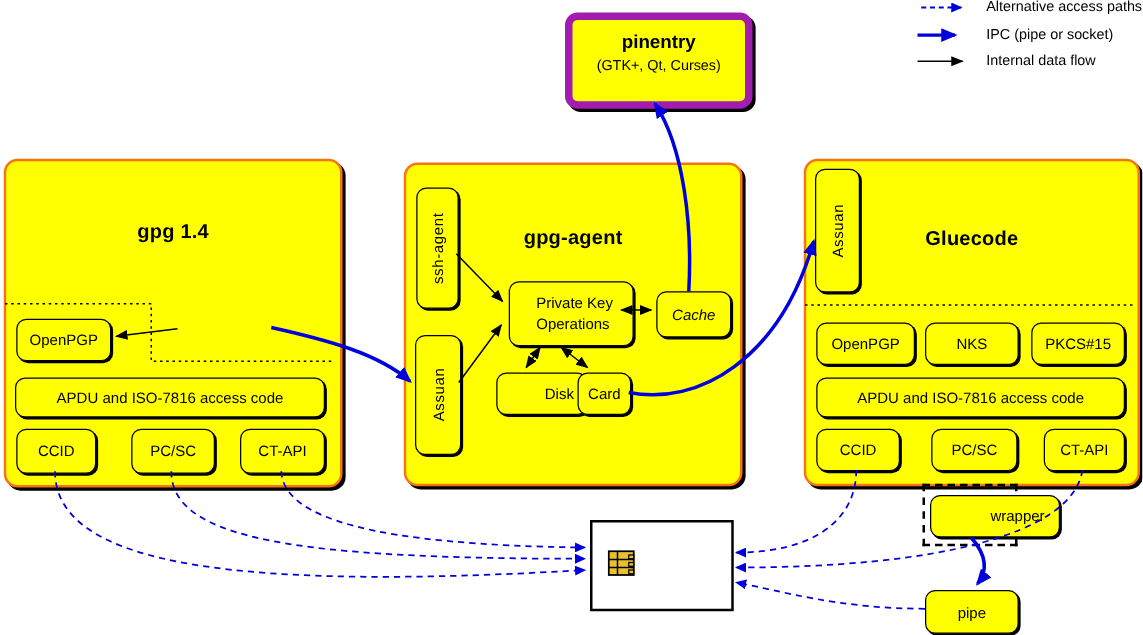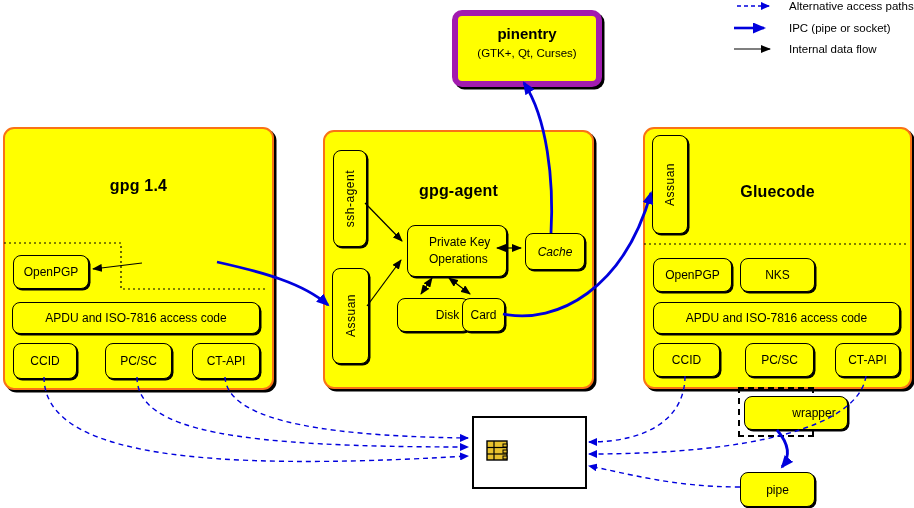--- a/index.html
+++ b/index.html
@@ -131,6 +131,9 @@
   <div class="smallbox" style="left:740px;top:258px;width:73px;height:32px;">
     <span>NKS</span>
   </div>
+  <div class="smallbox" style="left:825px;top:258px;width:73px;height:32px;">
+    <span>PKCS#15</span>
+  </div>
   <div class="smallbox" style="left:653px;top:302px;width:245px;height:30px;">
     <span>APDU and ISO-7816 access code</span>
   </div>

